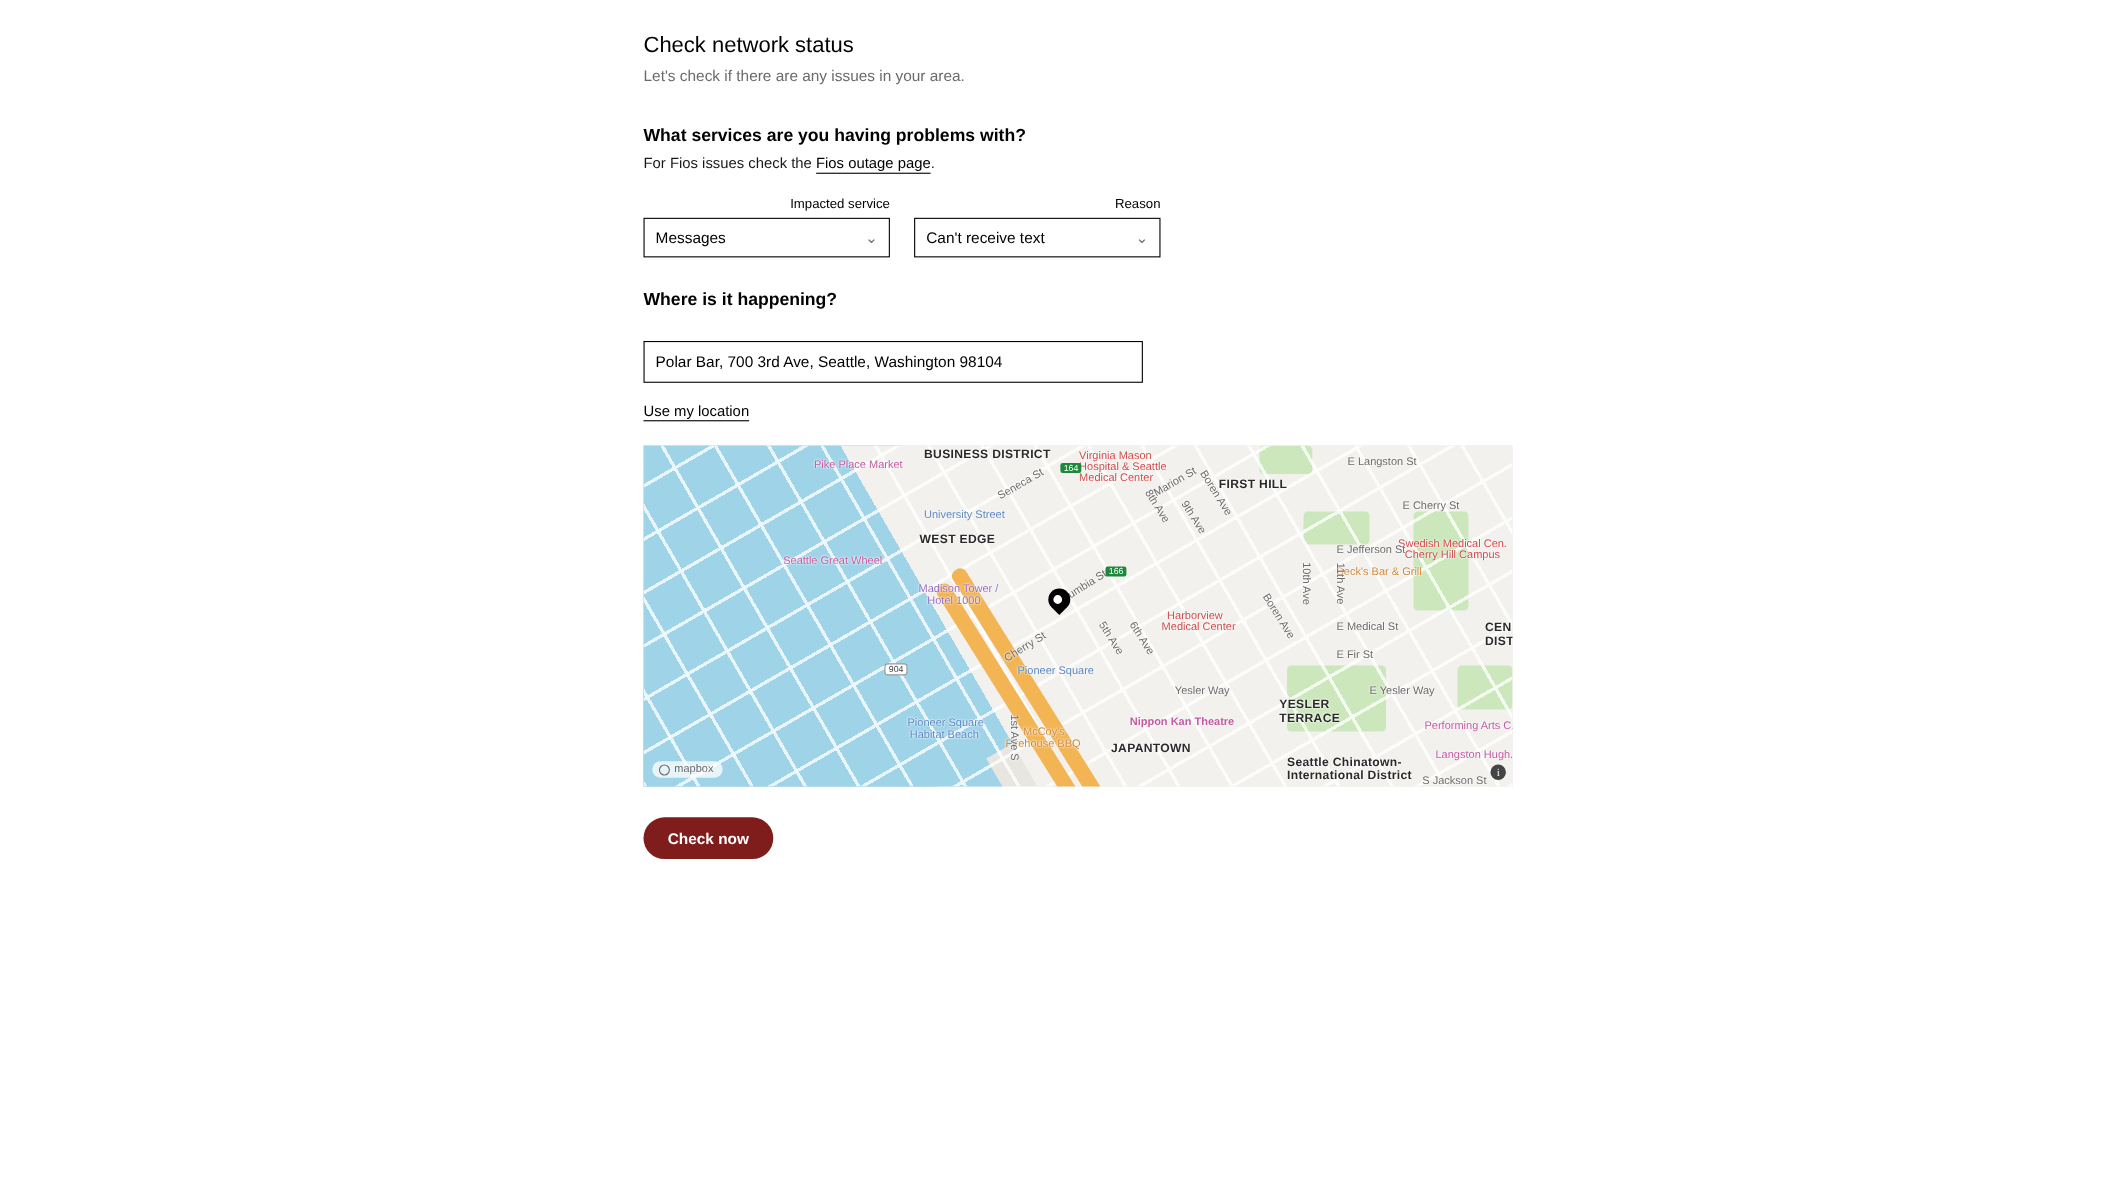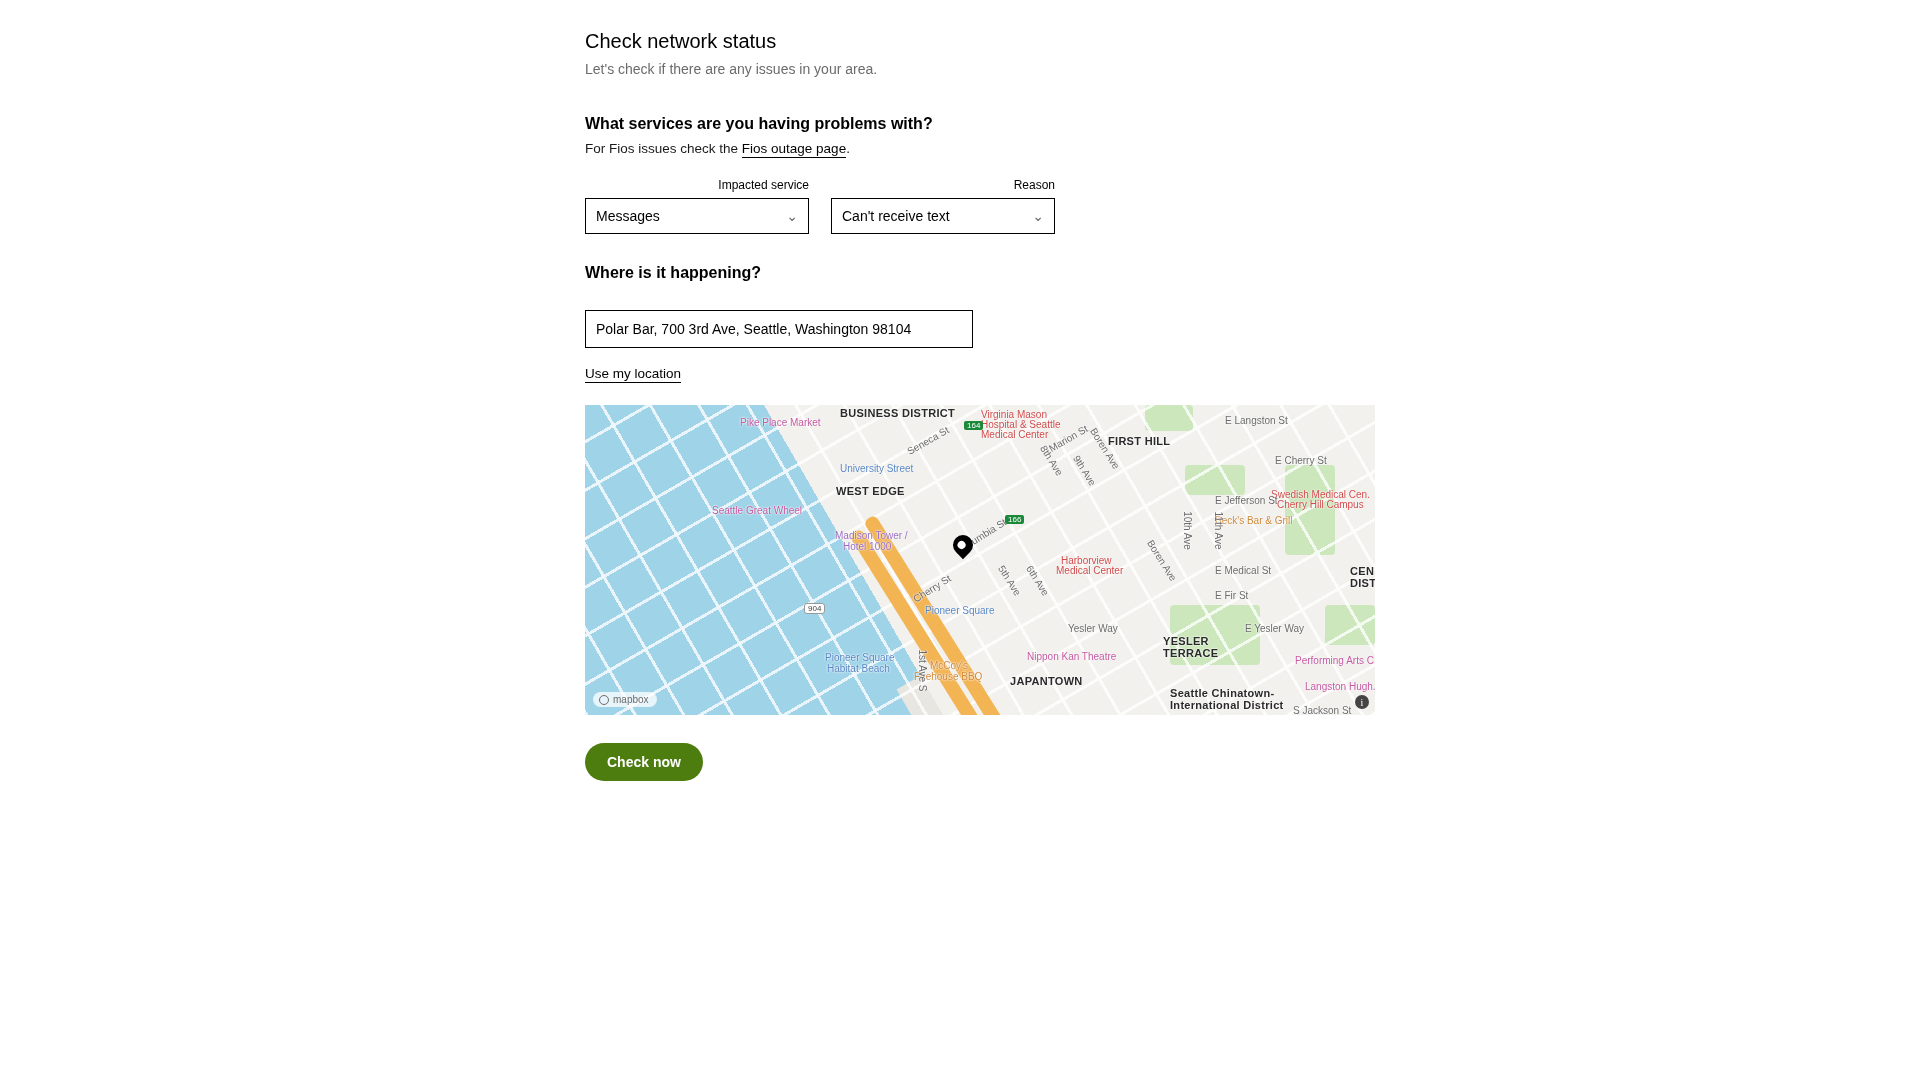--- a/index.html
+++ b/index.html
@@ -79,7 +79,7 @@
     }
     .section-heading.location-heading { margin-bottom: 28px; }
     .location-input {
-      width: 388px;
+      width: 454px;
       height: 38px;
       border: 1px solid #000;
       padding: 0 10px;

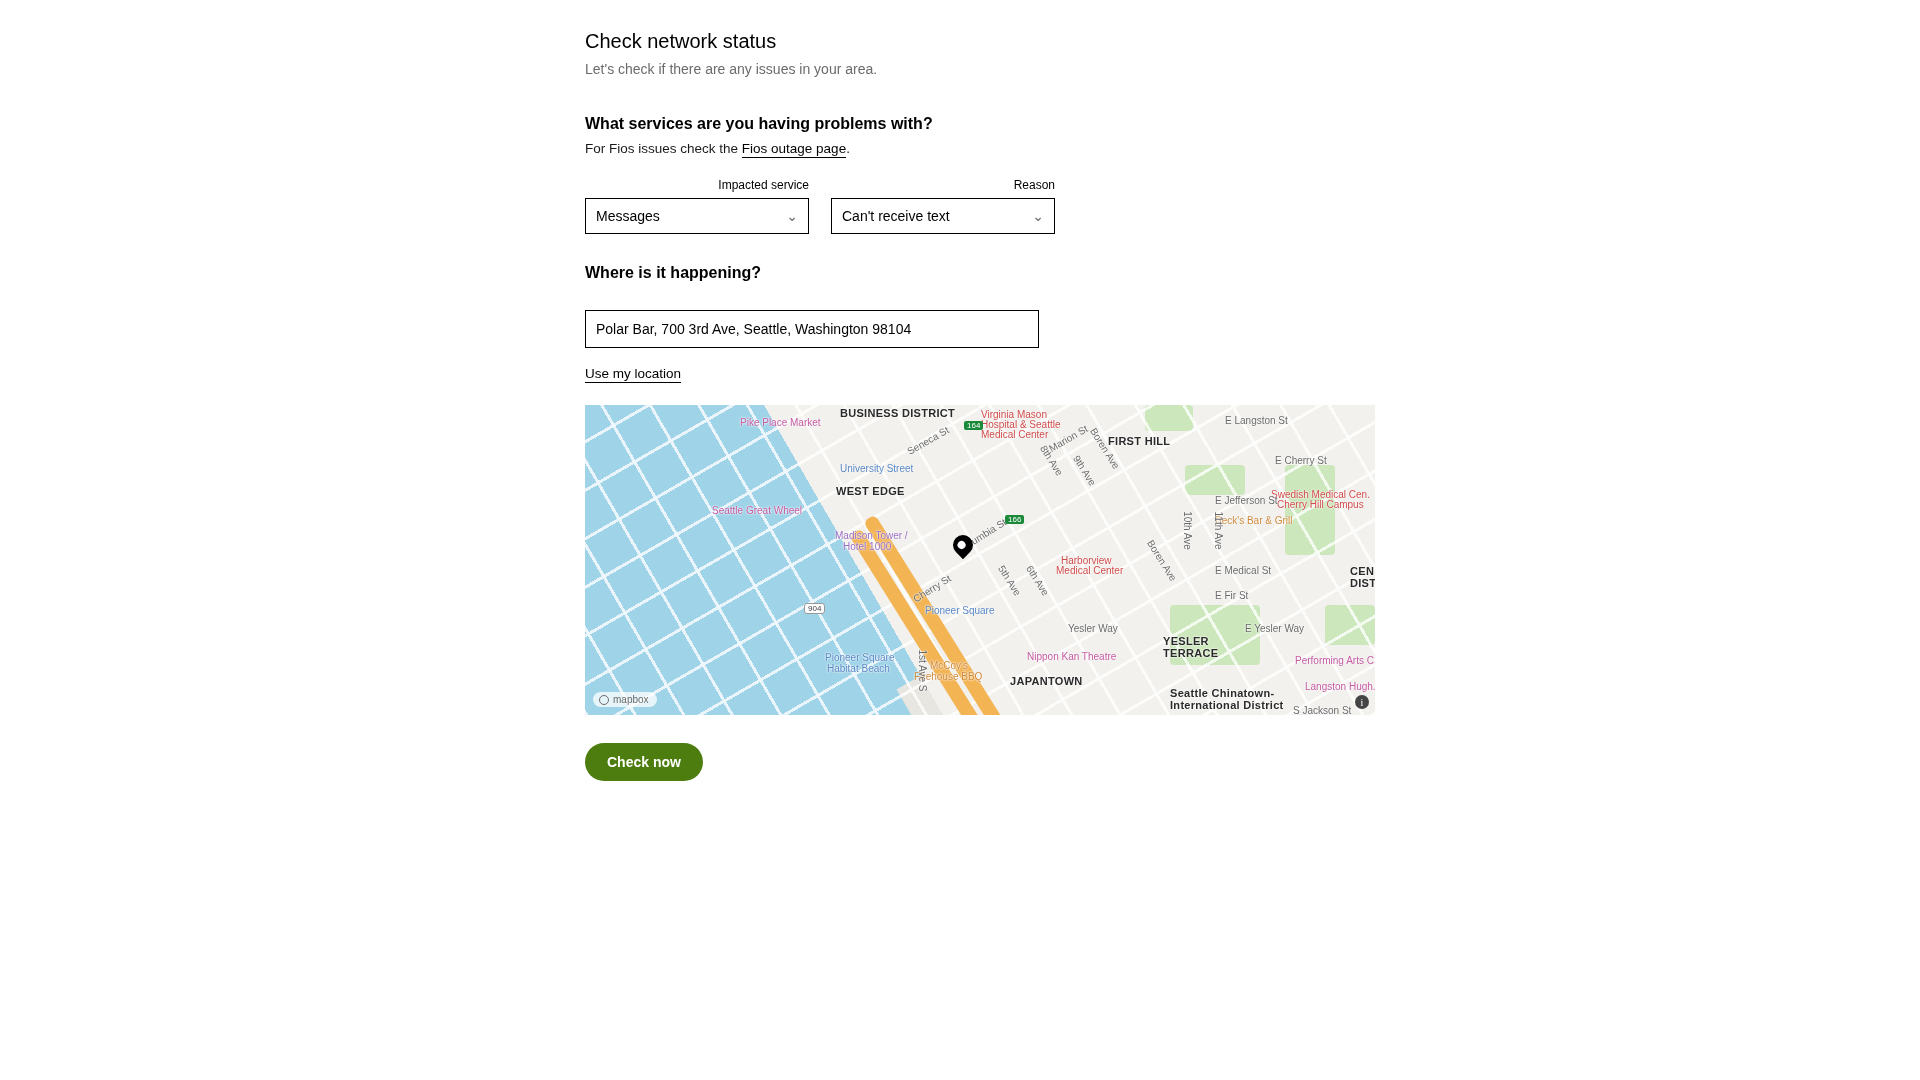--- a/index.html
+++ b/index.html
@@ -315,7 +315,7 @@
     <span class="label poi-orange" style="left:630px; top:110px;">Beck's Bar &amp; Grill</span>
     <span class="label poi-orange" style="left:345px; top:255px;">McCoy's</span>
     <span class="label poi-orange" style="left:329px; top:266px;">Firehouse BBQ</span>
-    <span class="label poi-pink" style="left:442px; top:246px;">Nippon Kan Theatre</span>
+    <span class="label poi-pink" style="left:442px; top:246px;font-weight:bold;">Nippon Kan Theatre</span>
     <span class="label poi-pink" style="left:720px; top:240px;margin-top:36px;">Langston Hugh.</span>
     <span class="label poi-pink" style="left:710px; top:250px;">Performing Arts C.</span>
 

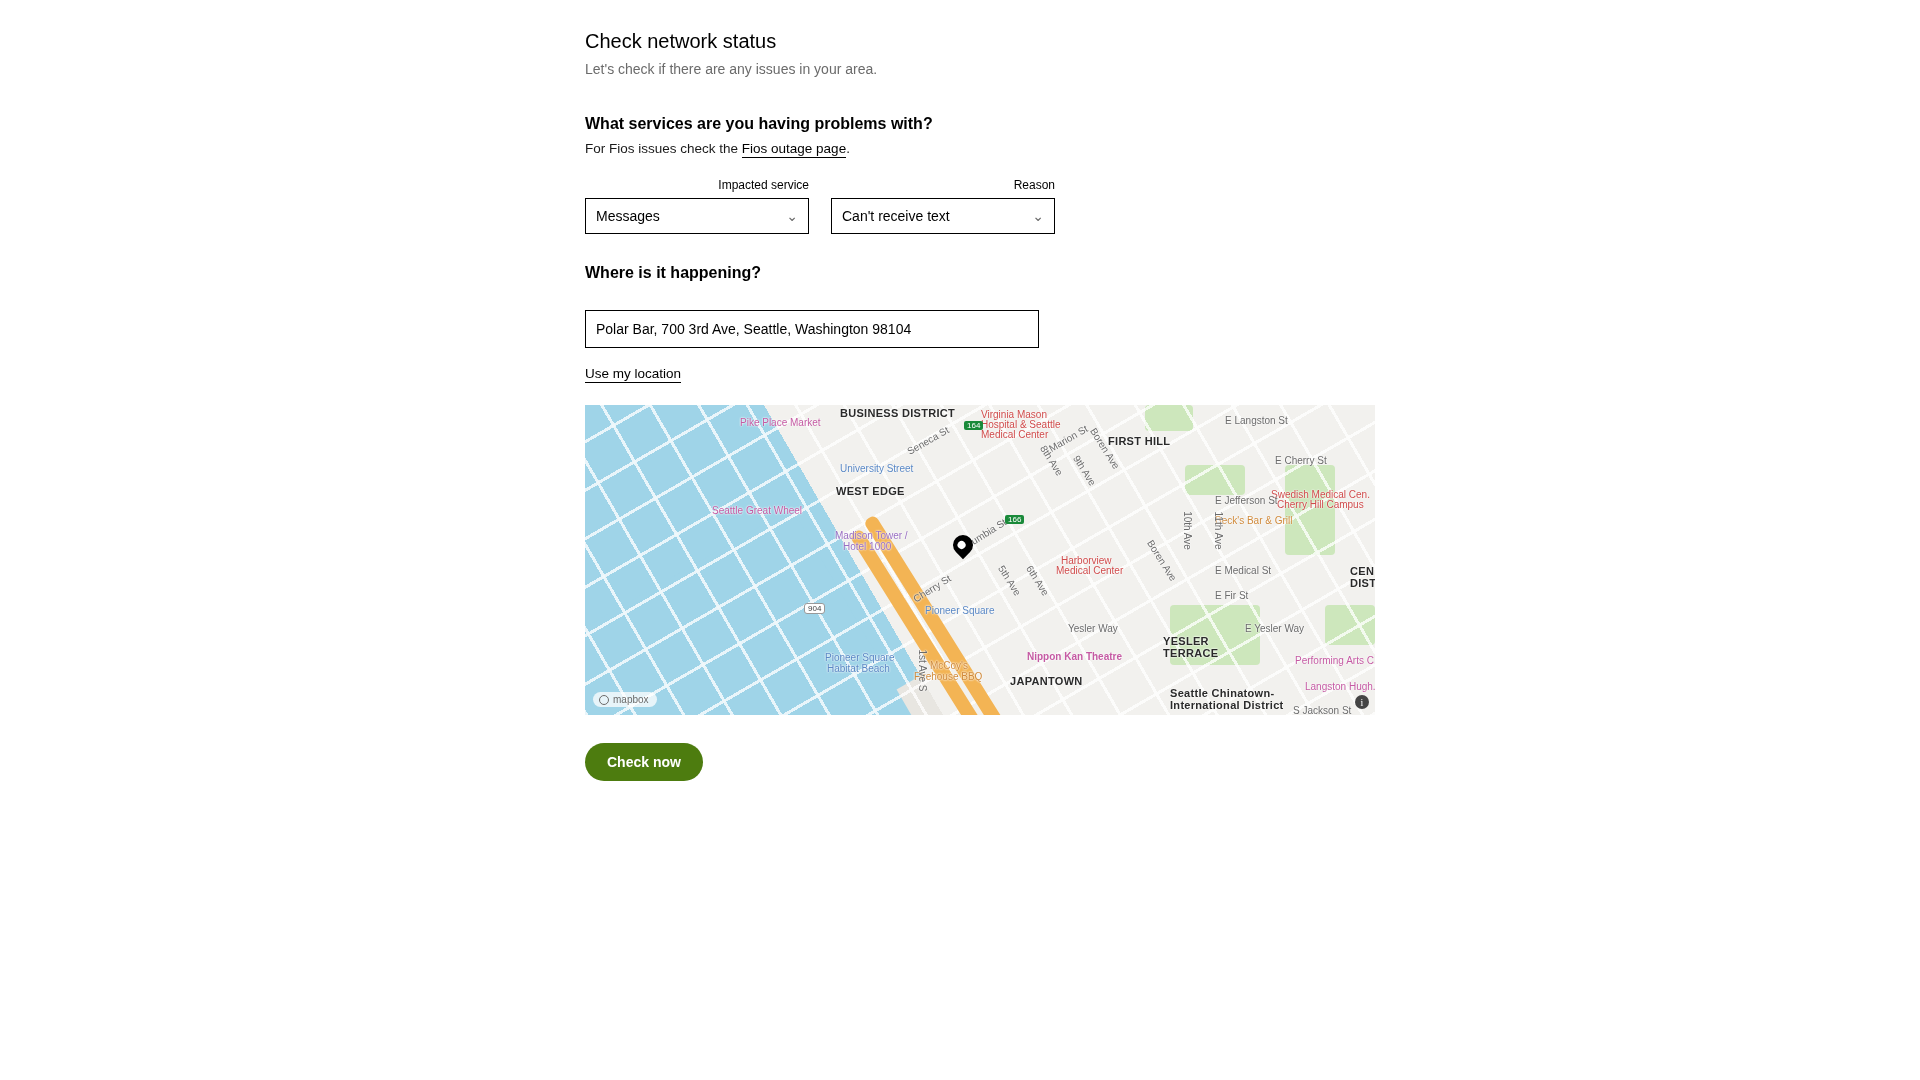--- a/index.html
+++ b/index.html
@@ -212,7 +212,7 @@
       font-family: serif;
     }
     .check-btn {
-      background: #4d7c0f;
+      background: #7f1d1d;
       color: #fff;
       border: none;
       border-radius: 22px;

